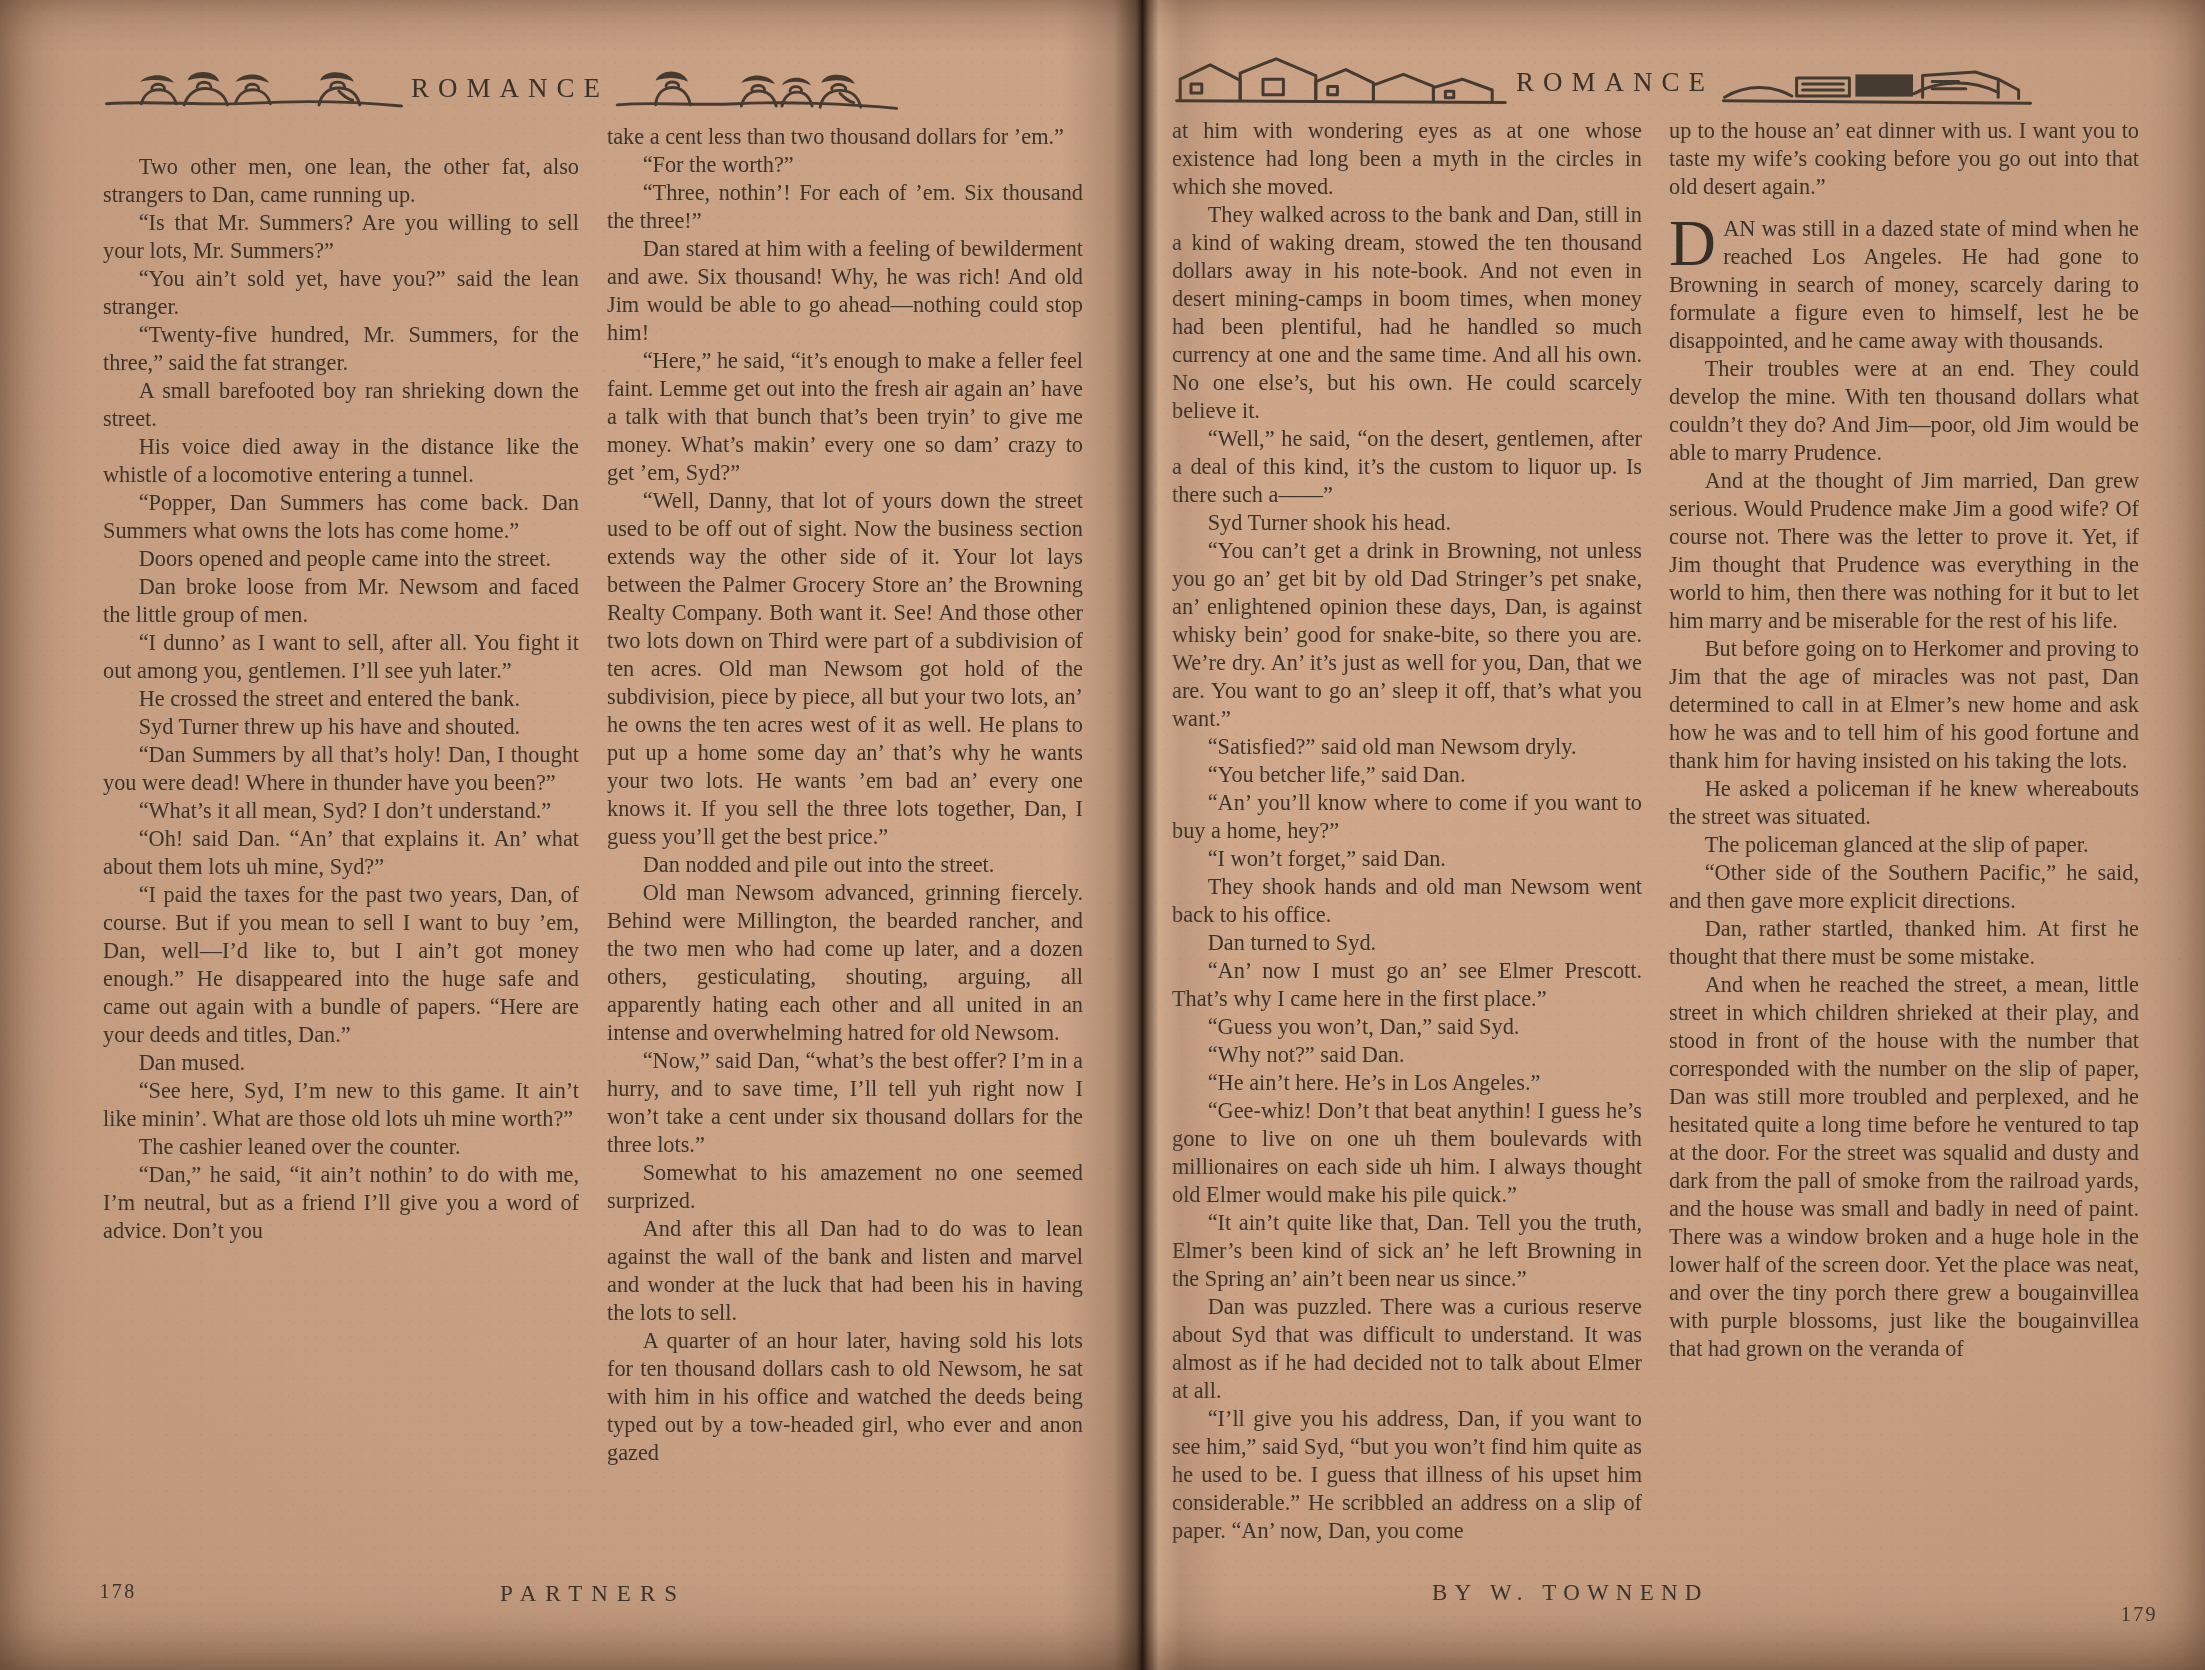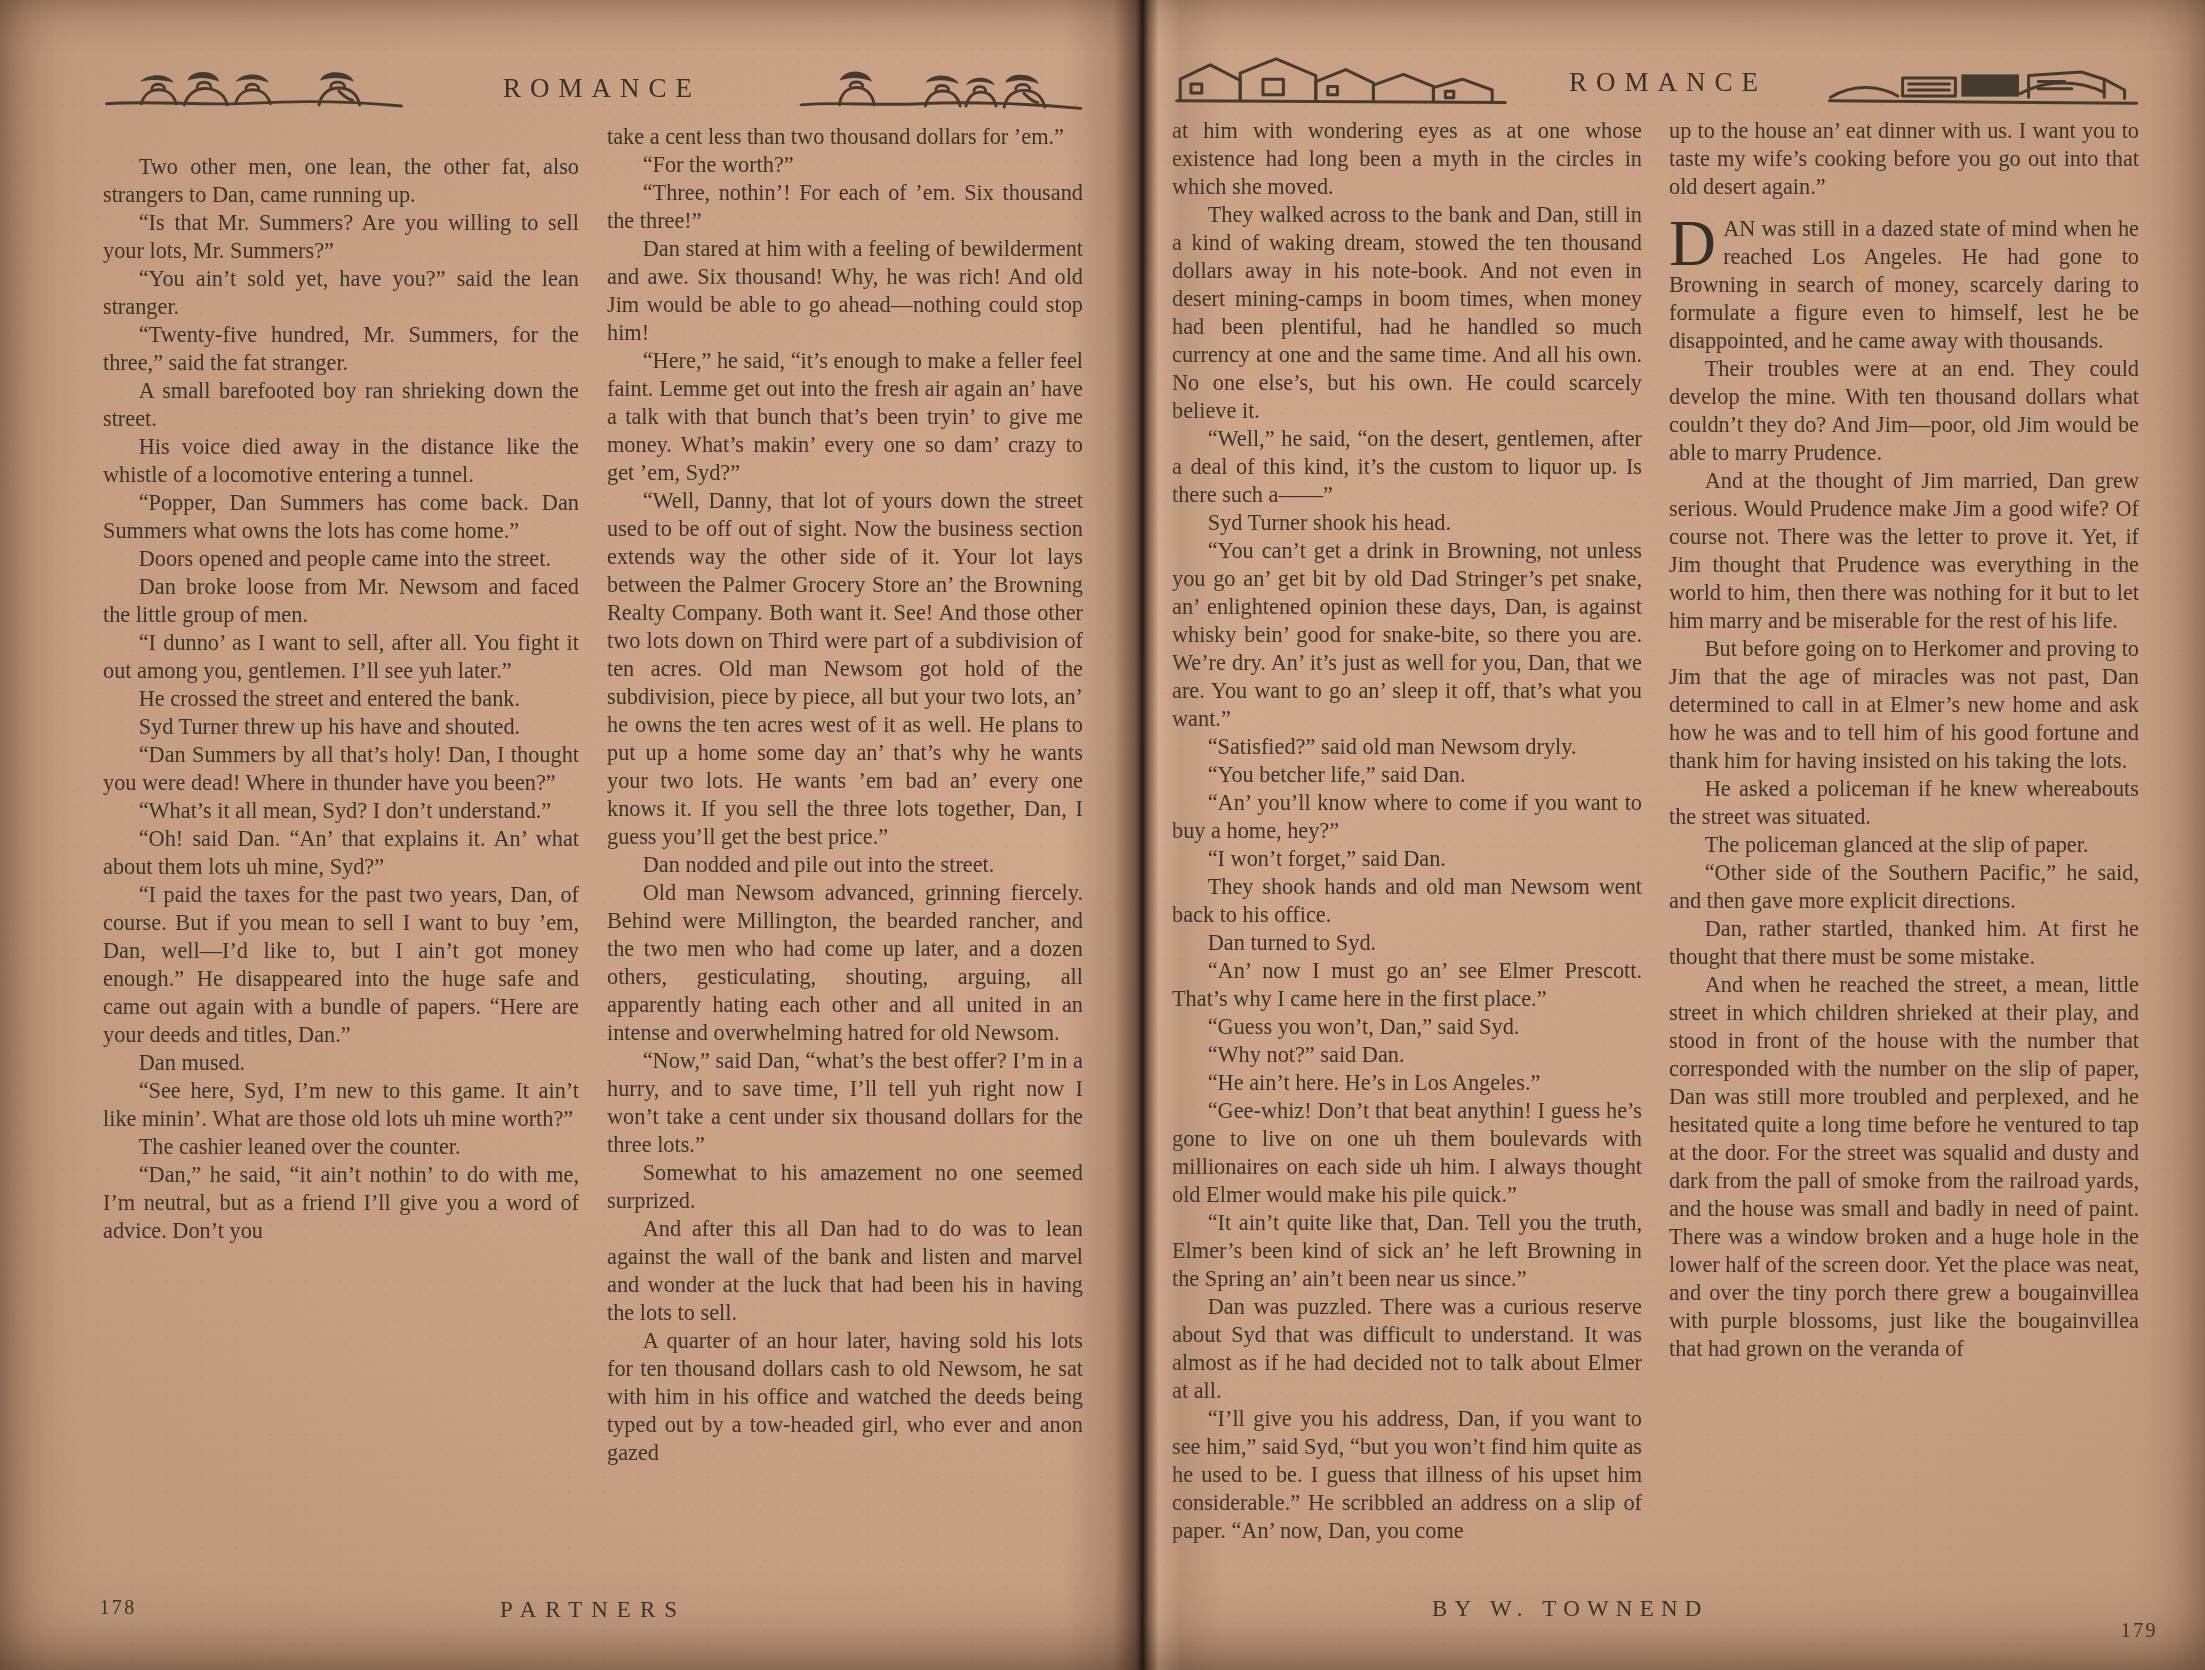--- a/index.html
+++ b/index.html
@@ -29,7 +29,7 @@
   .page-left{left:0;width:1125px;padding:37px 42px 0 103px;}
   .page-right{left:1148px;width:1058px;padding:31px 66px 0 24px;}
 
-  .pagehead{height:77px;display:flex;align-items:flex-end;justify-content:space-between;}
+  .pagehead{height:77px;display:flex;align-items:flex-end;}
   .running-head{font-size:27px;letter-spacing:9px;color:#3a3129;
     margin:0 6px 9.7px 6px;white-space:nowrap;}
   .headart{flex:0 0 auto;opacity:.92;}

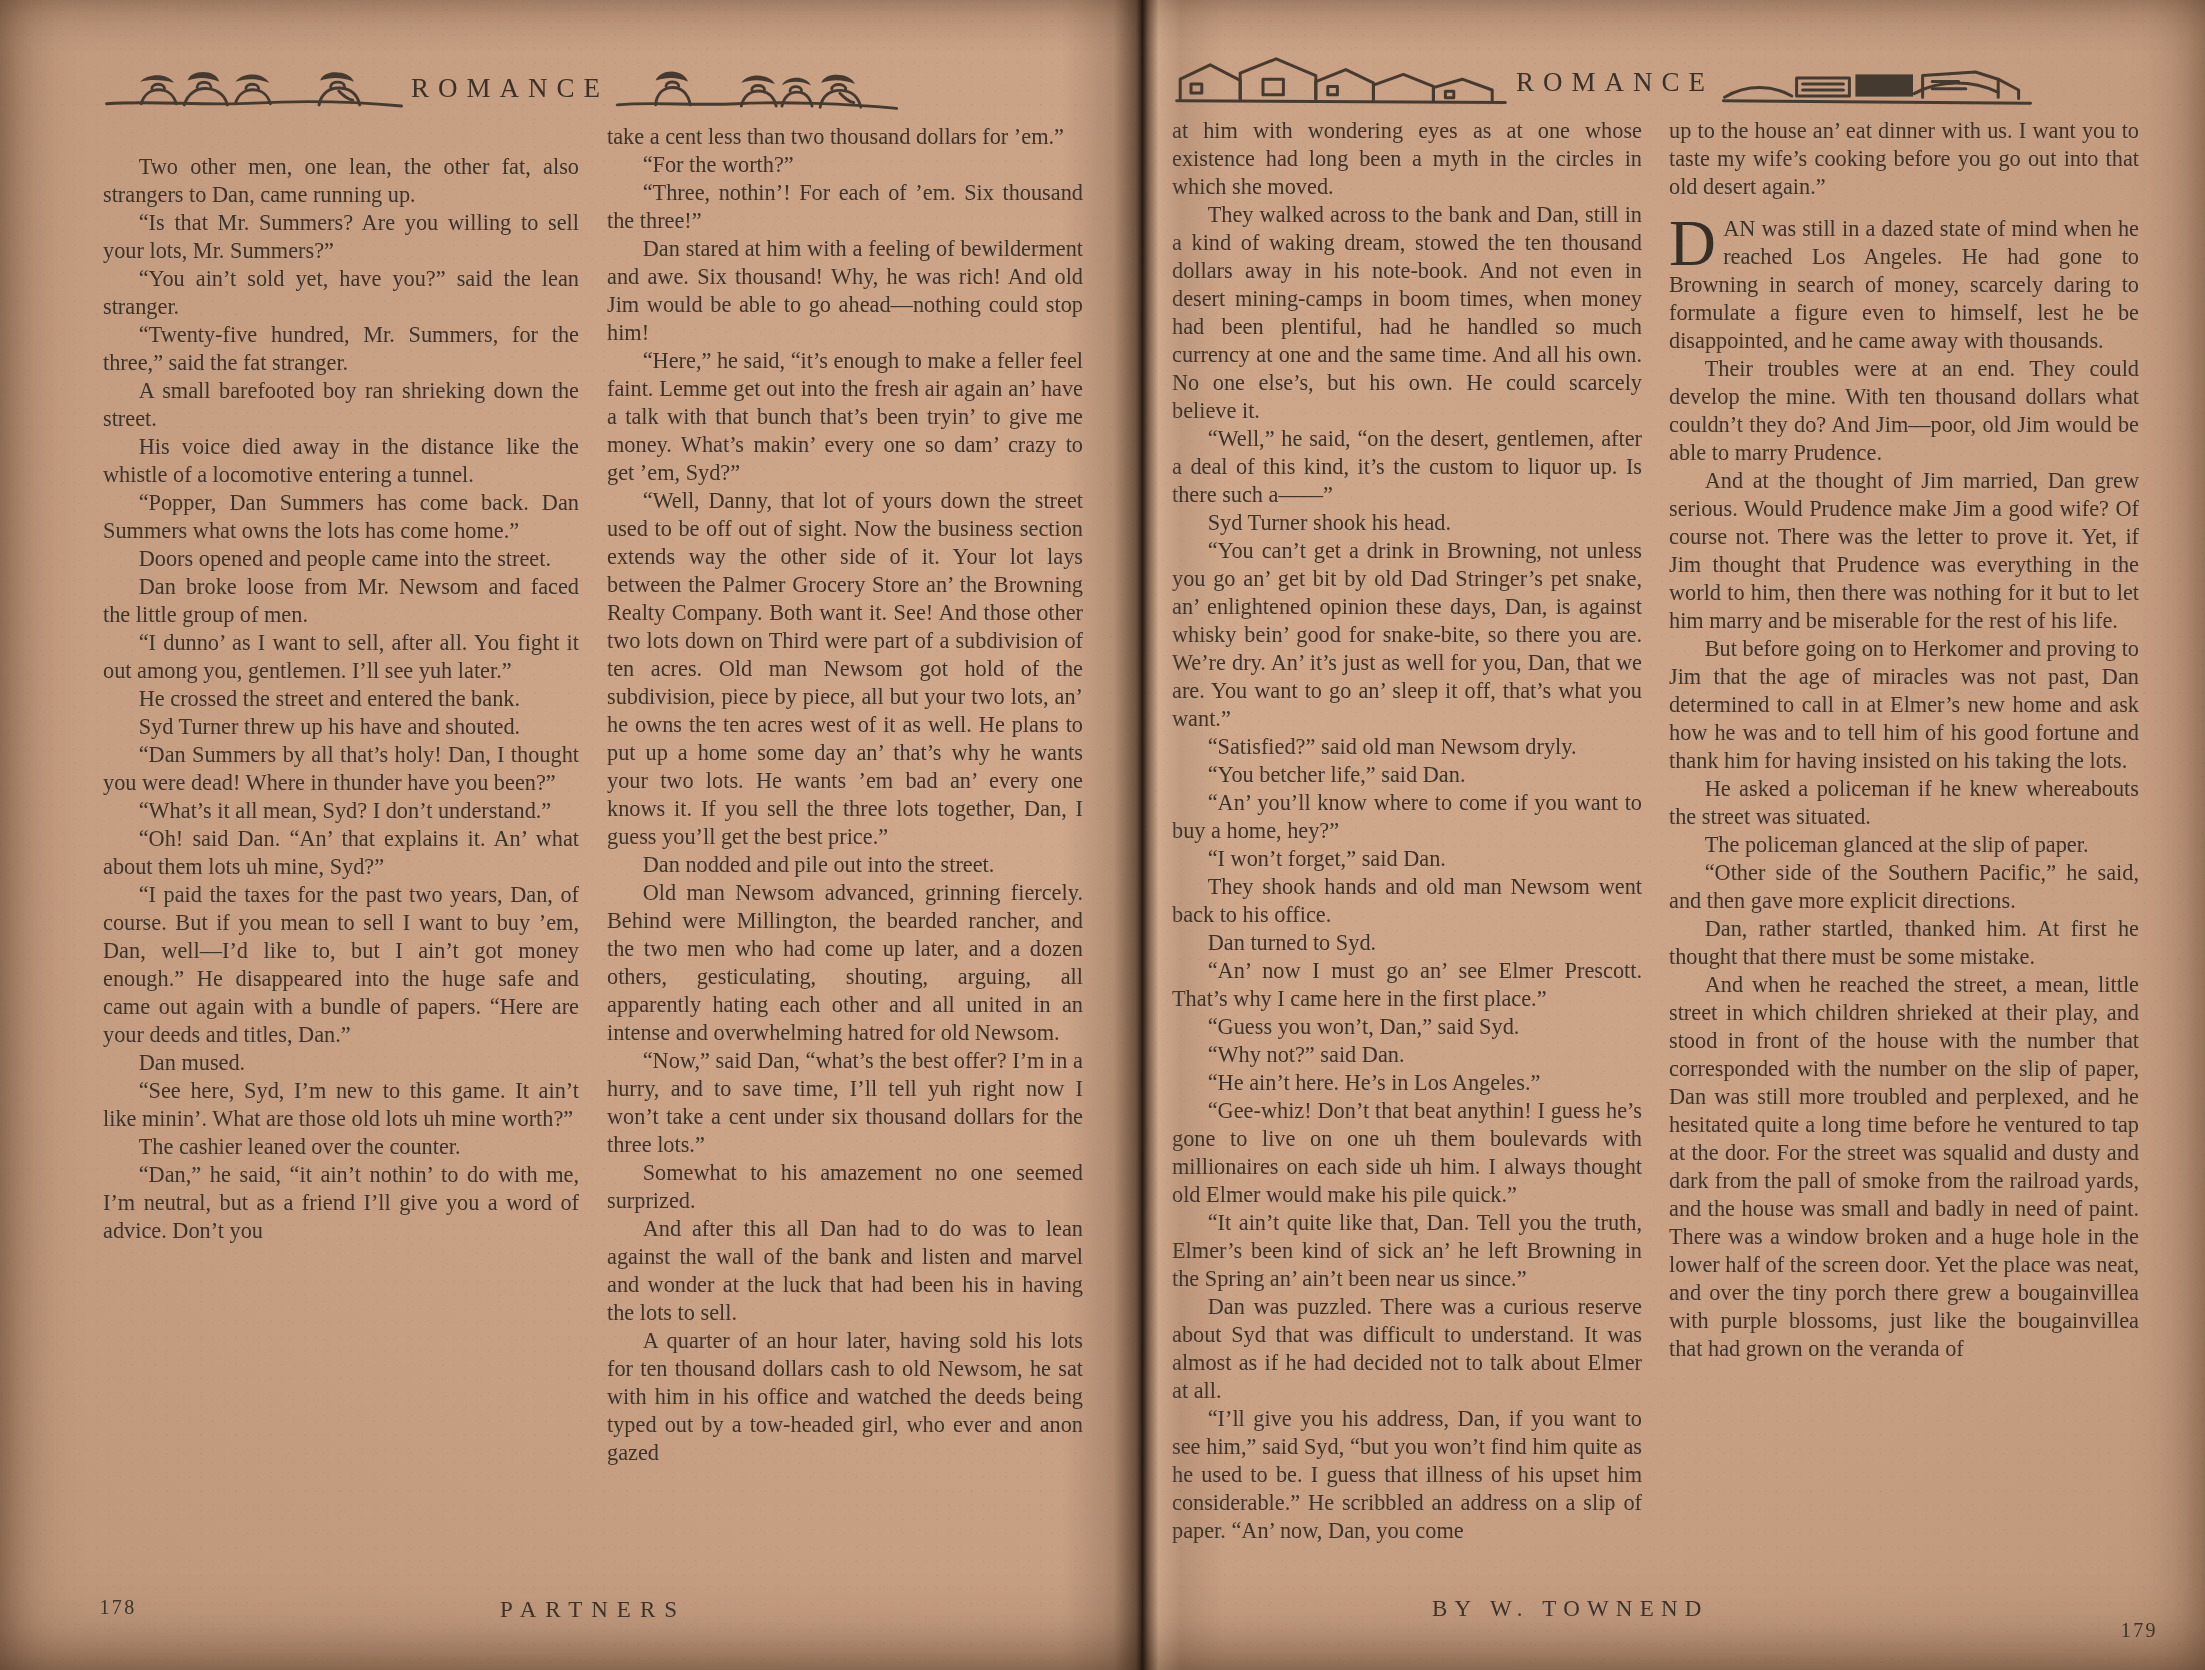--- a/index.html
+++ b/index.html
@@ -51,7 +51,7 @@
   .dropcap{float:left;font-size:65px;line-height:48px;padding:3.6px 7.2px 0 0;
            color:#372e25;}
 
-  .pagefoot{position:relative;margin-top:20px;height:66px;}
+  .pagefoot{position:relative;margin-top:4px;height:66px;}
   .pn{font-size:20px;letter-spacing:2.4px;color:#3c332a;}
   .page-left .pn{position:absolute;left:-3.6px;top:0;}
   .ft{position:absolute;left:50%;transform:translateX(-50%);top:1.2px;

